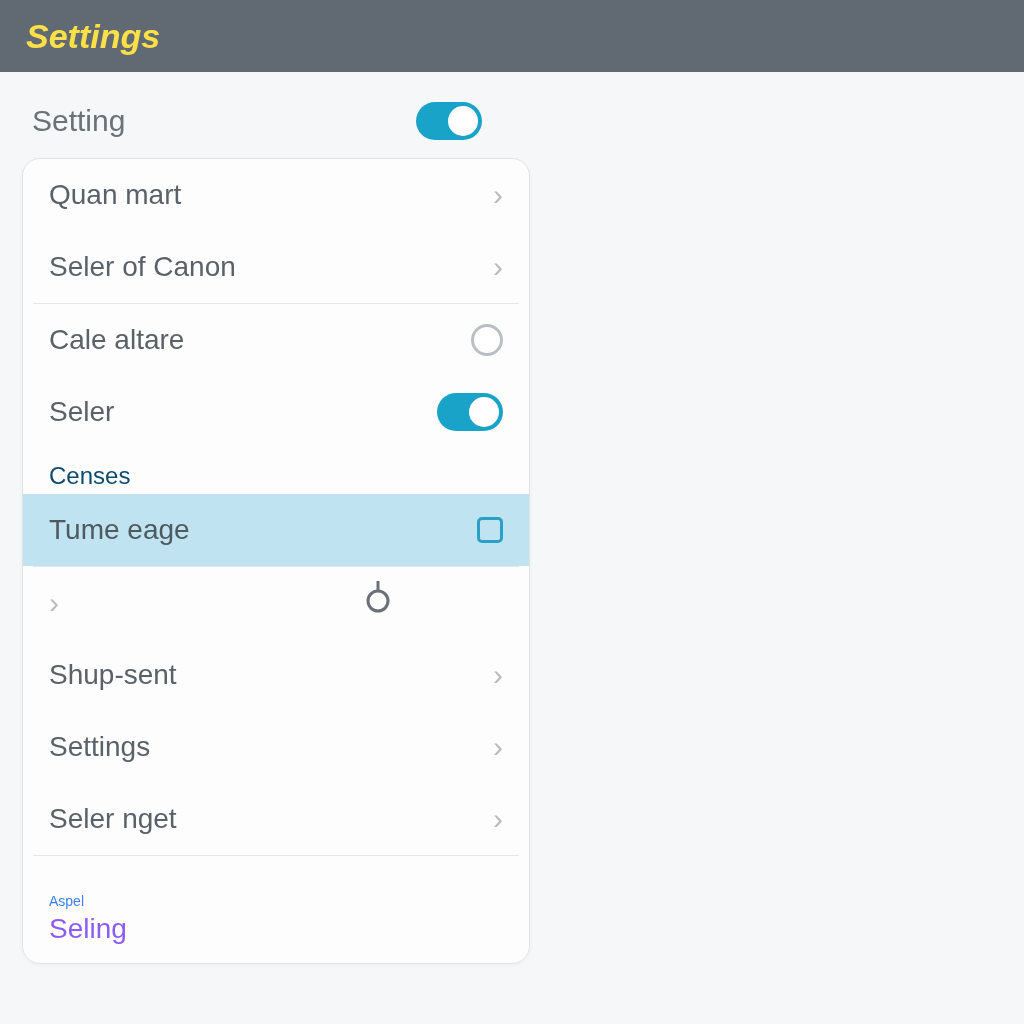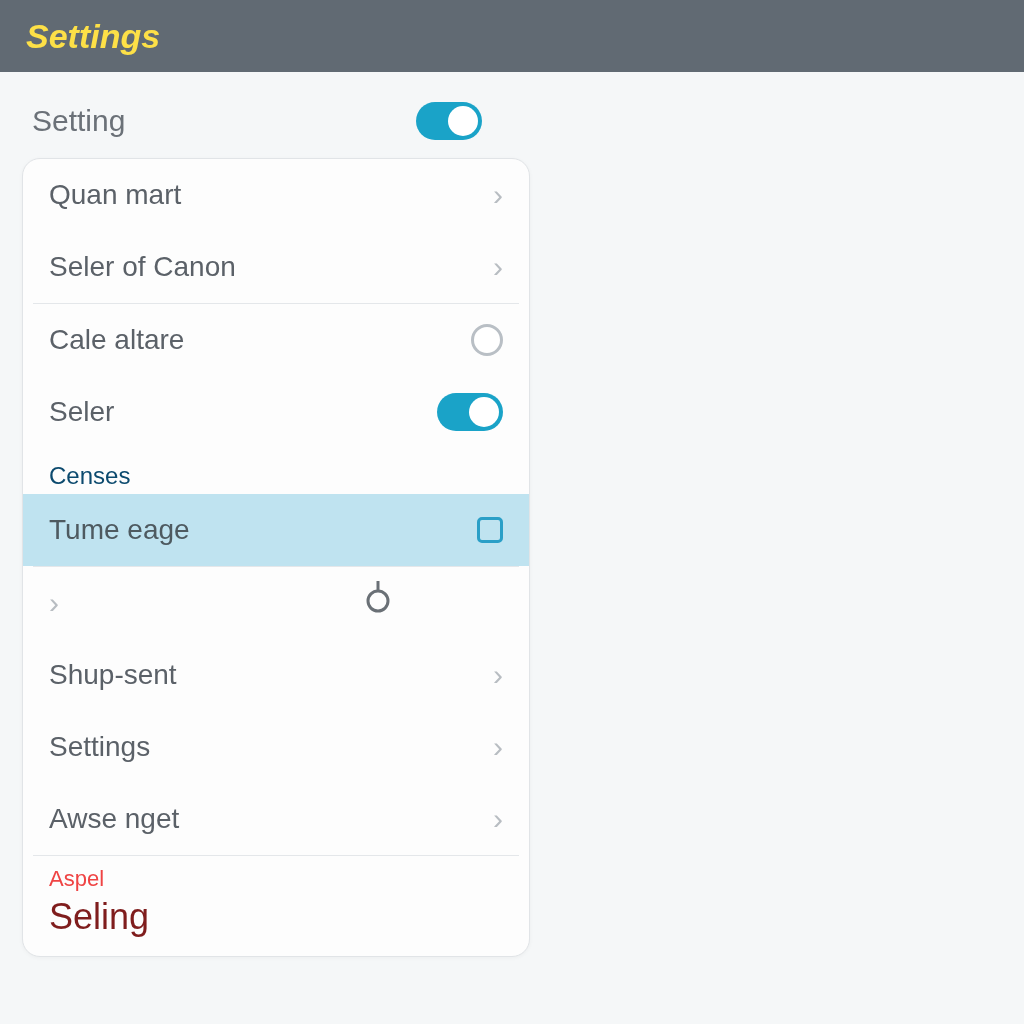--- a/index.html
+++ b/index.html
@@ -196,7 +196,7 @@
       <span class="chevron">›</span>
     </div>
     <div class="row">
-      <span class="label">Awse nget</span>
+      <span class="label">Seler nget</span>
       <span class="chevron">›</span>
     </div>
 

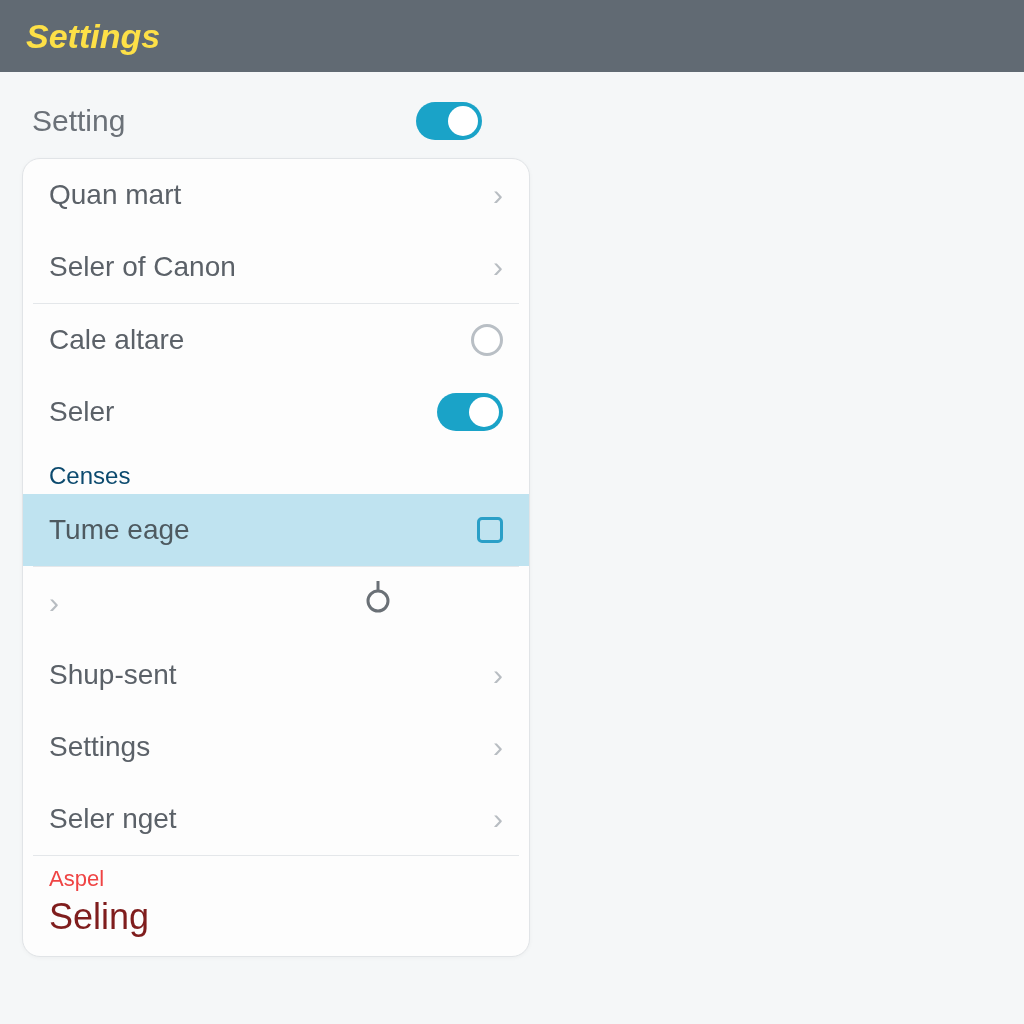--- a/index.html
+++ b/index.html
@@ -127,9 +127,10 @@
     padding: 10px 26px 18px 26px;
   }
   .footer-block .small {
-    font-size: 22px;
-    color: #ef4444;
+    font-size: 14px;
+    color: #3b82f6;
     margin-bottom: 4px;
+    margin-top: 27px;
   }
   .footer-block .big {
     font-size: 36px;

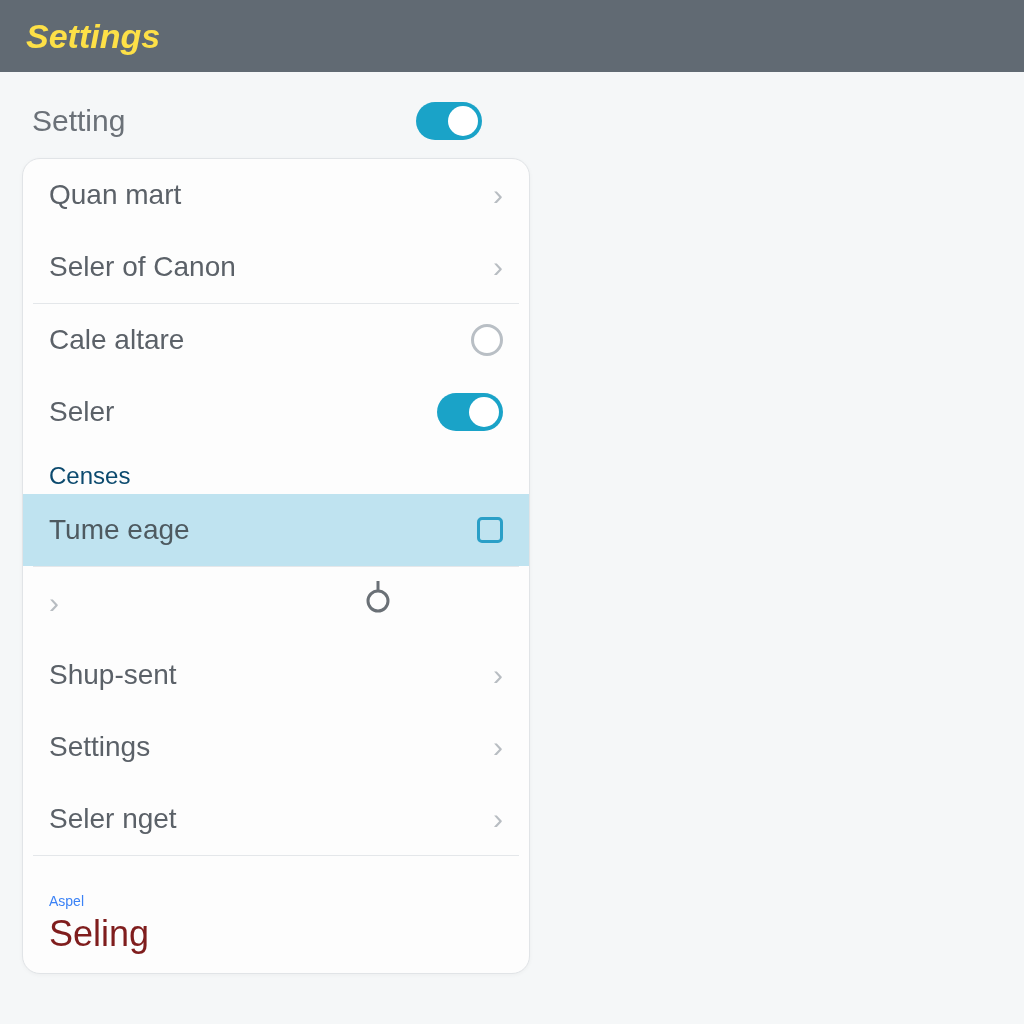--- a/index.html
+++ b/index.html
@@ -133,8 +133,8 @@
     margin-top: 27px;
   }
   .footer-block .big {
-    font-size: 36px;
-    color: #7f1d1d;
+    font-size: 28px;
+    color: #8b5cf6;
   }
 </style>
 </head>

